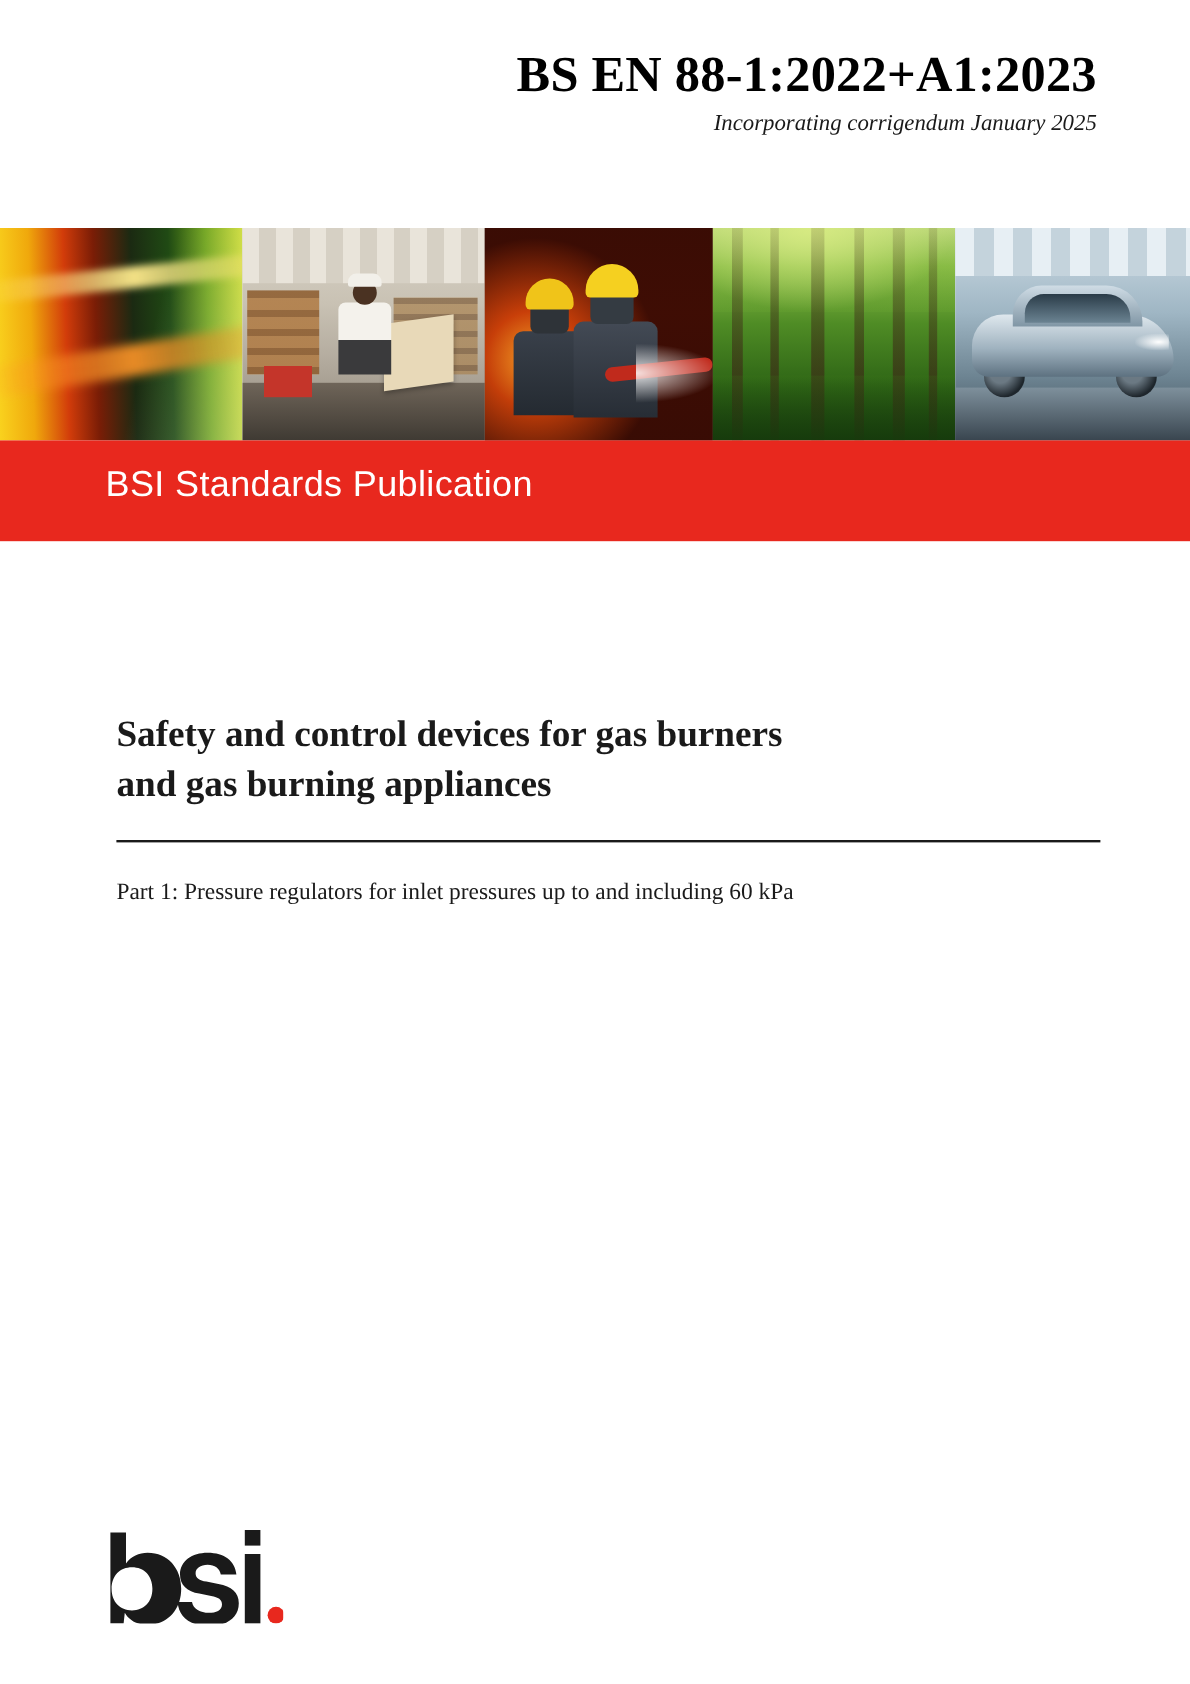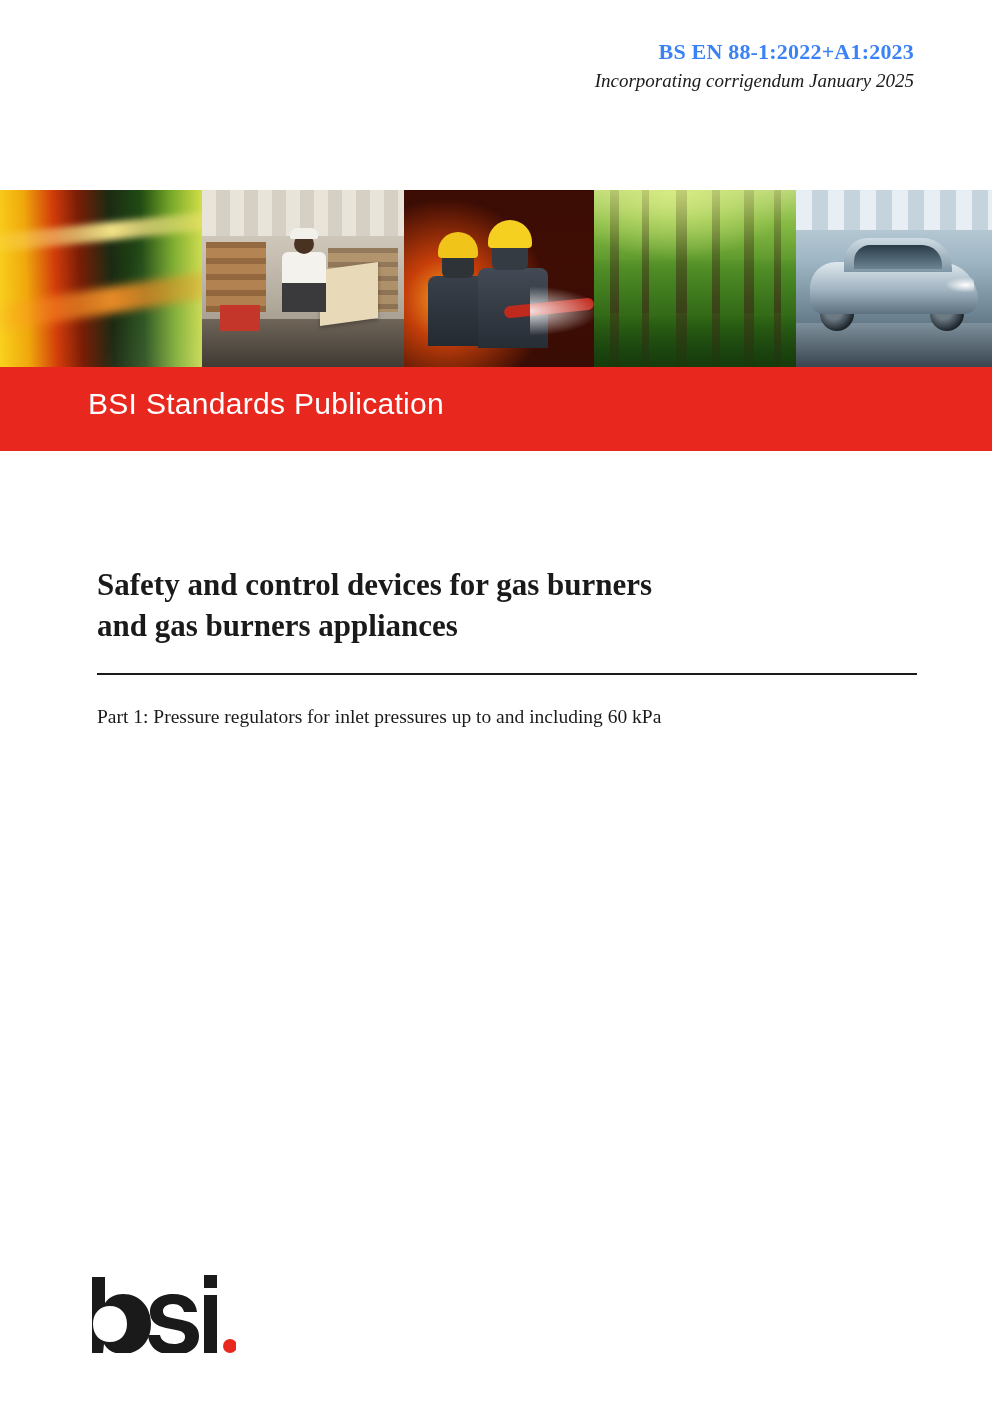--- a/index.html
+++ b/index.html
@@ -24,9 +24,9 @@
   }
   .doc-number {
     font-family: "Liberation Serif", serif;
-    font-size: 22px;
+    font-size: 42px;
     font-weight: bold;
-    color: #3b82f6;
+    color: #000000;
     letter-spacing: 0.2px;
     line-height: 1.1;
   }

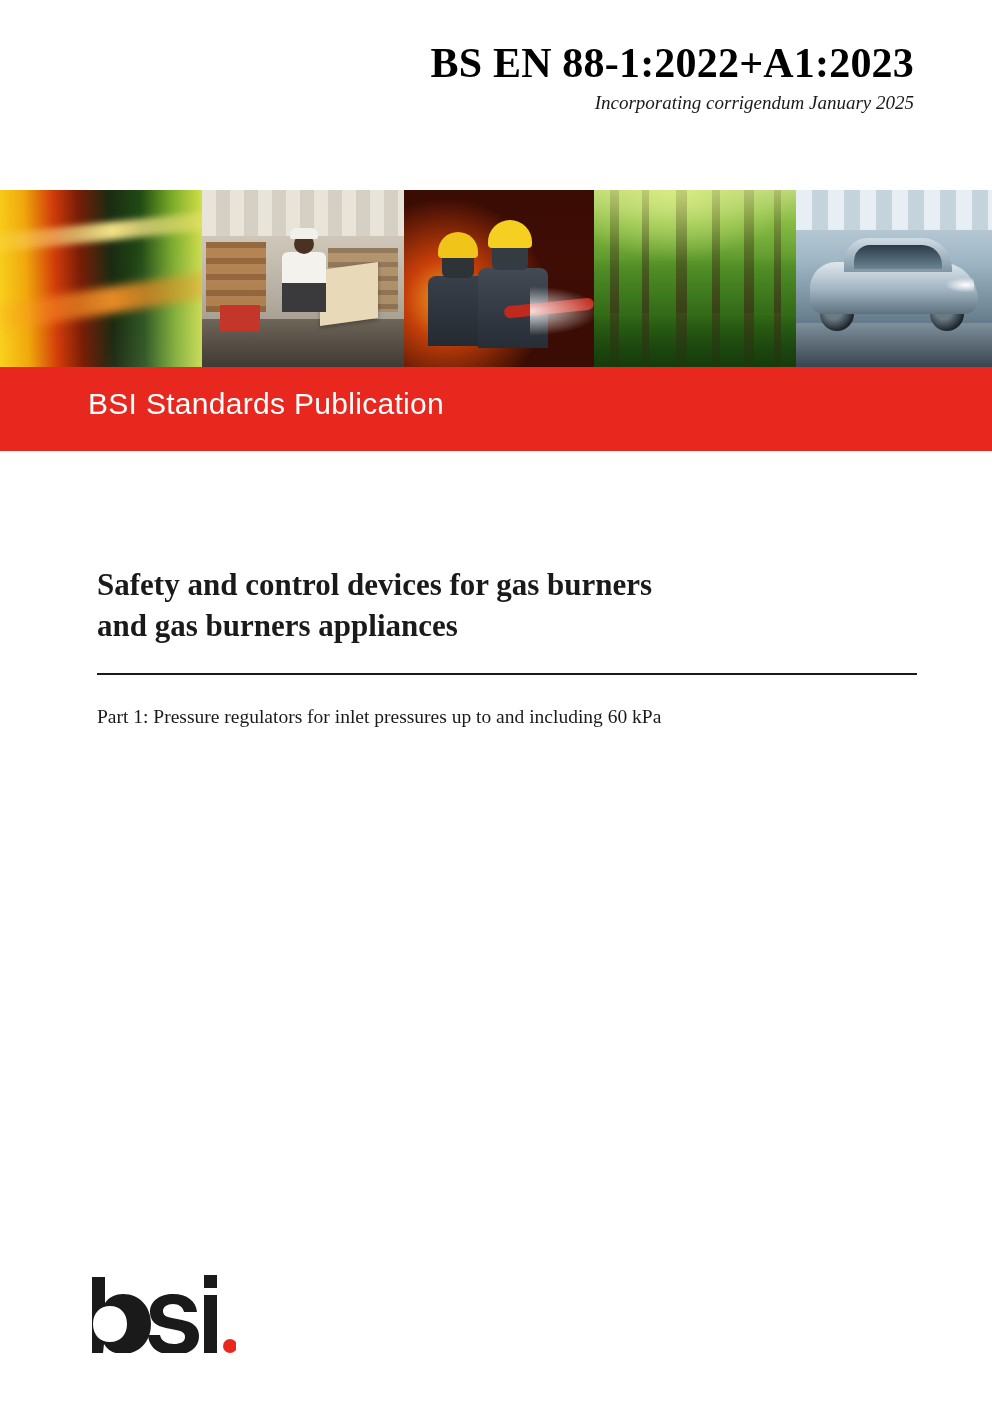--- a/index.html
+++ b/index.html
@@ -257,7 +257,7 @@
   .title-block {
     position: absolute;
     left: 97px;
-    top: 565px;
+    top: 592px;
     width: 820px;
   }
   .doc-title {

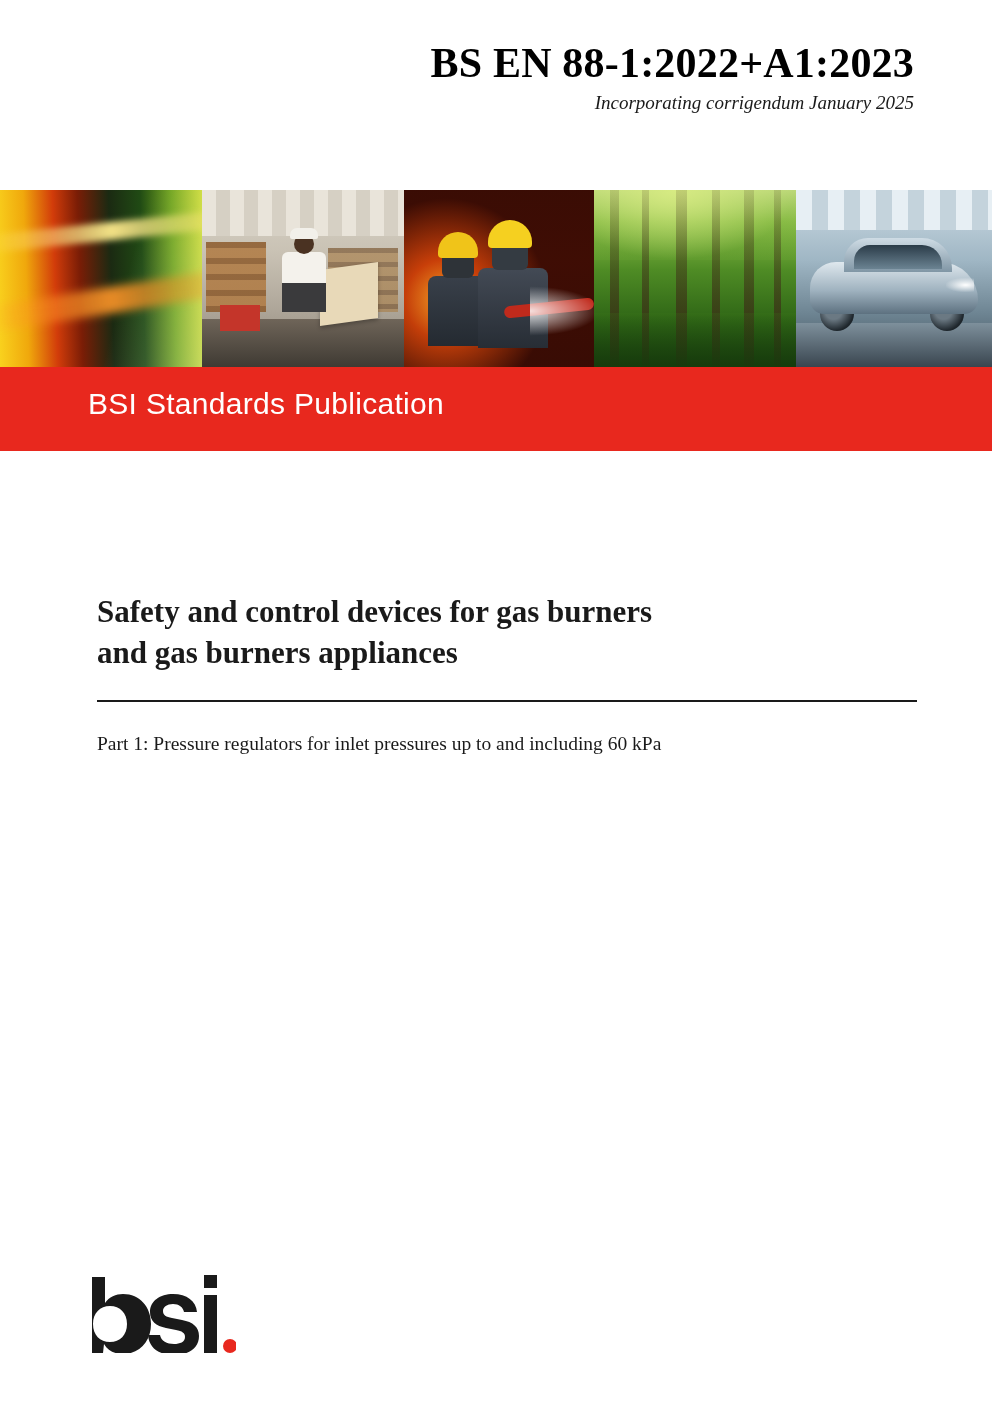--- a/index.html
+++ b/index.html
@@ -356,7 +356,7 @@
 
 <div class="title-block">
   <div class="doc-title">Safety and control devices for gas burners</div>
-  <div class="doc-title">and gas burners appliances</div>
+  <div class="doc-title">and gas burning appliances</div>
   <div class="title-rule"></div>
   <div class="doc-subtitle">Part 1: Pressure regulators for inlet pressures up to and including 60 kPa</div>
 </div>

